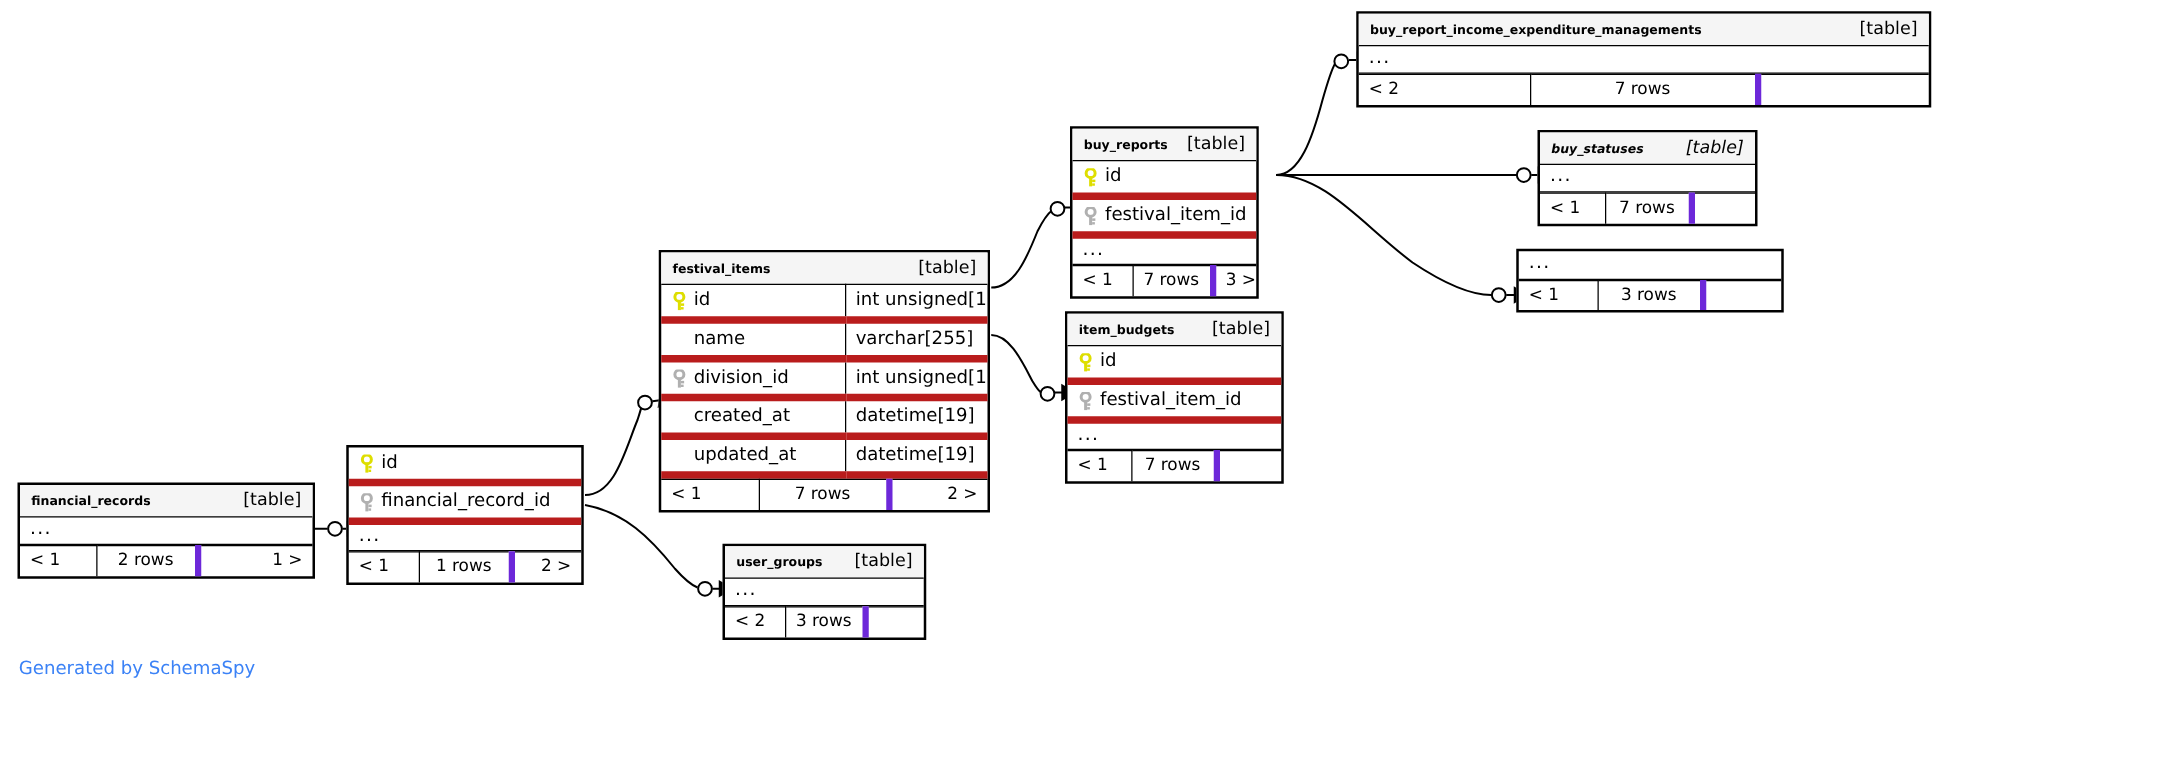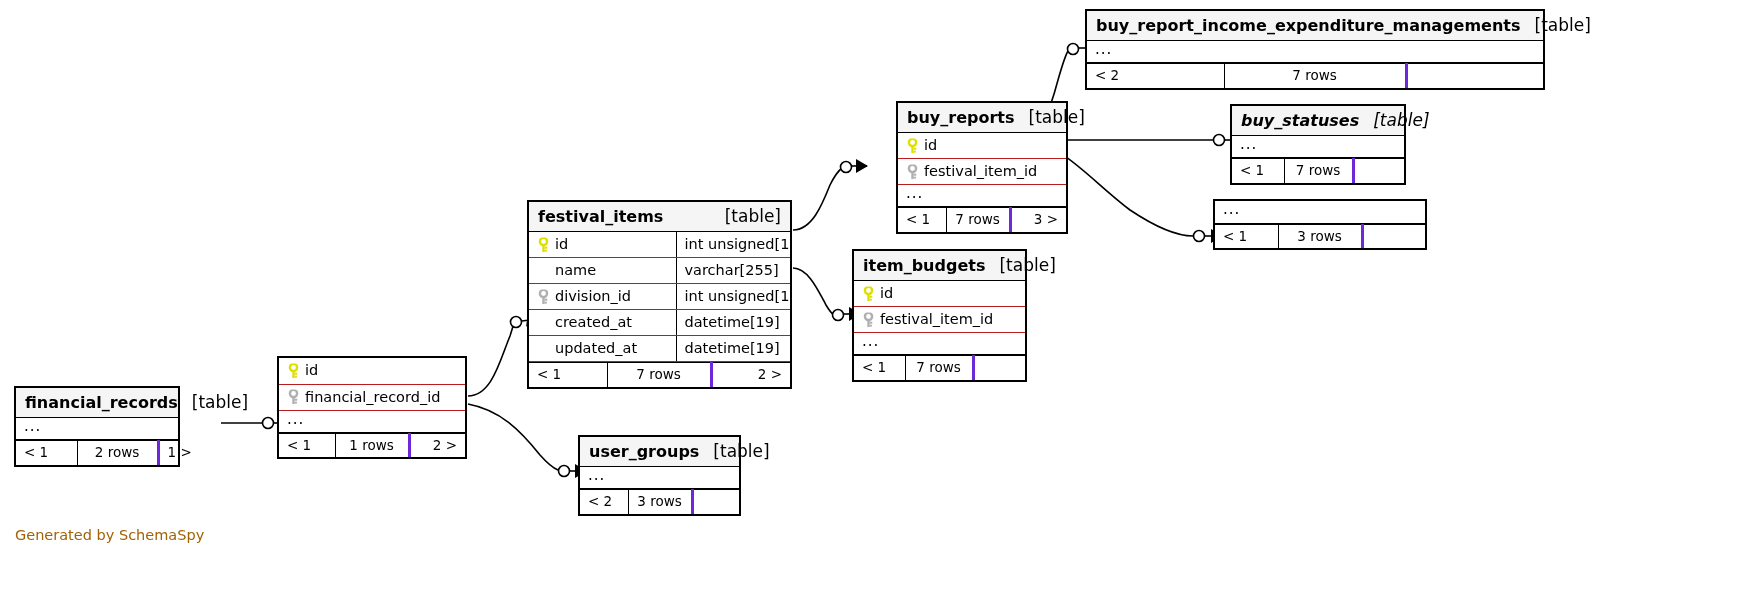--- a/index.html
+++ b/index.html
@@ -51,7 +51,7 @@
   }
   .hdr .tname {
     font-weight: bold;
-    font-size: 16px;
+    font-size: 10px;
     white-space: nowrap;
     text-align: left;
   }

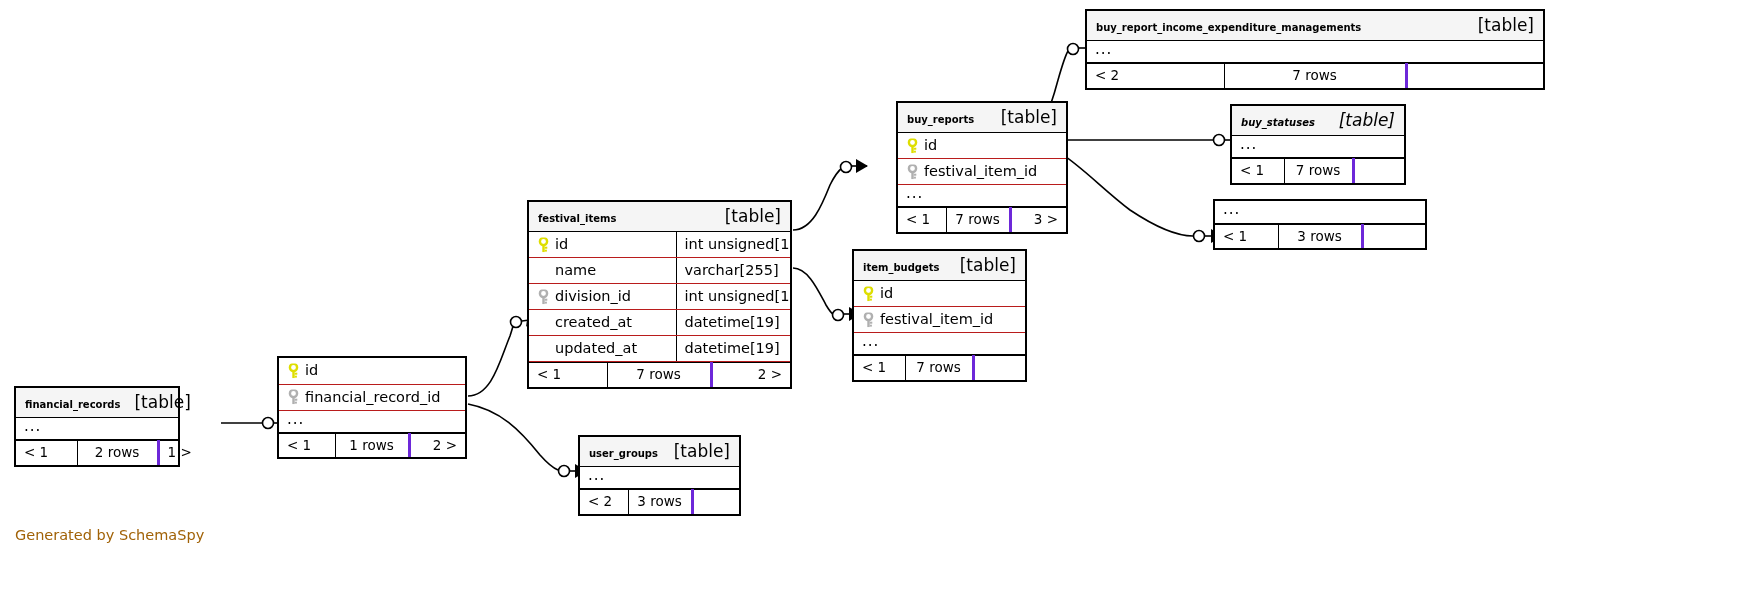--- a/index.html
+++ b/index.html
@@ -57,7 +57,7 @@
   }
   .hdr .tkind {
     font-weight: normal;
-    font-size: 17px;
+    font-size: 14px;
     text-align: right;
     white-space: nowrap;
     padding-left: 14px;

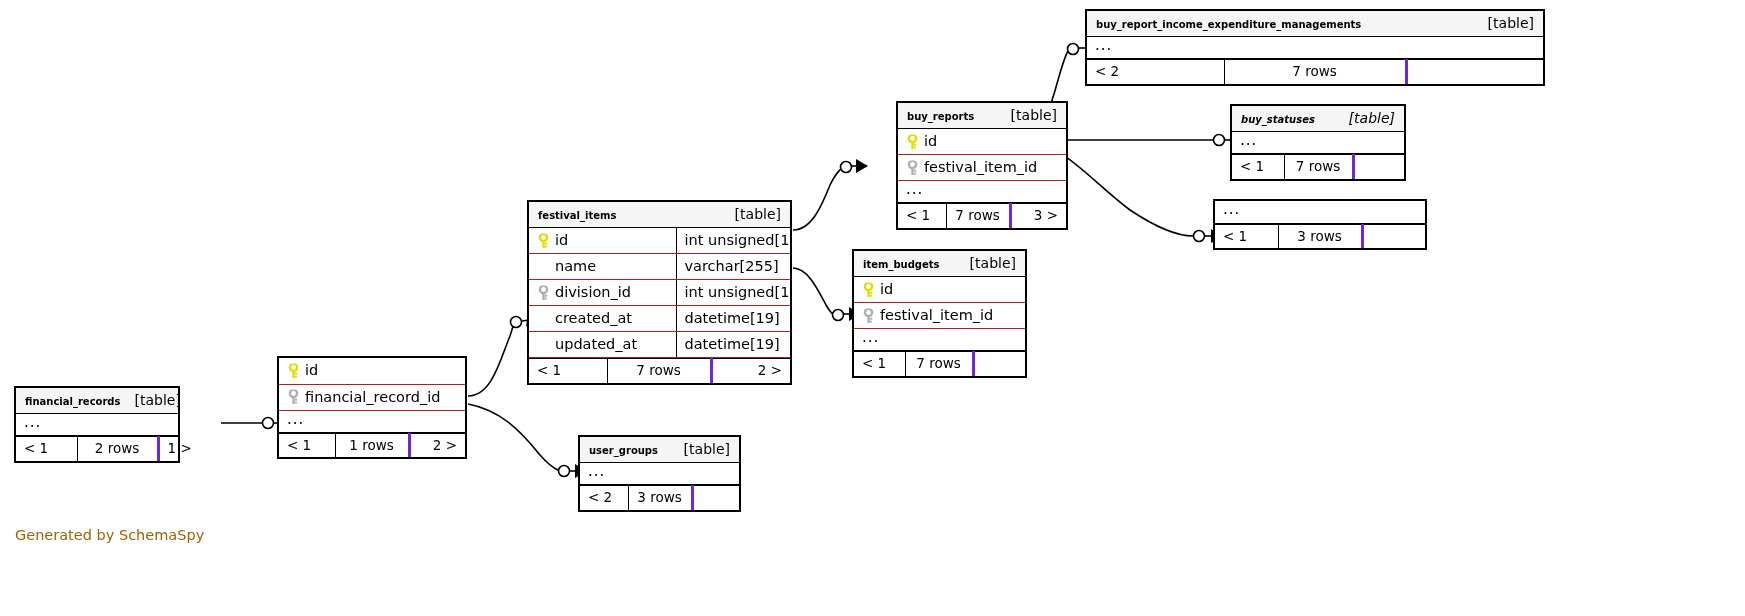--- a/index.html
+++ b/index.html
@@ -108,7 +108,7 @@
     white-space: nowrap;
   }
   .foot td.f-left   { text-align: left;   border-right: 1px solid #000000; }
-  .foot td.f-mid    { text-align: center; border-right: 3px solid #6d28d9; }
+  .foot td.f-mid    { text-align: center; border-right: 5px solid #6d28d9; }
   .foot td.f-right  { text-align: right; }
   .footer-note {
     position: absolute;

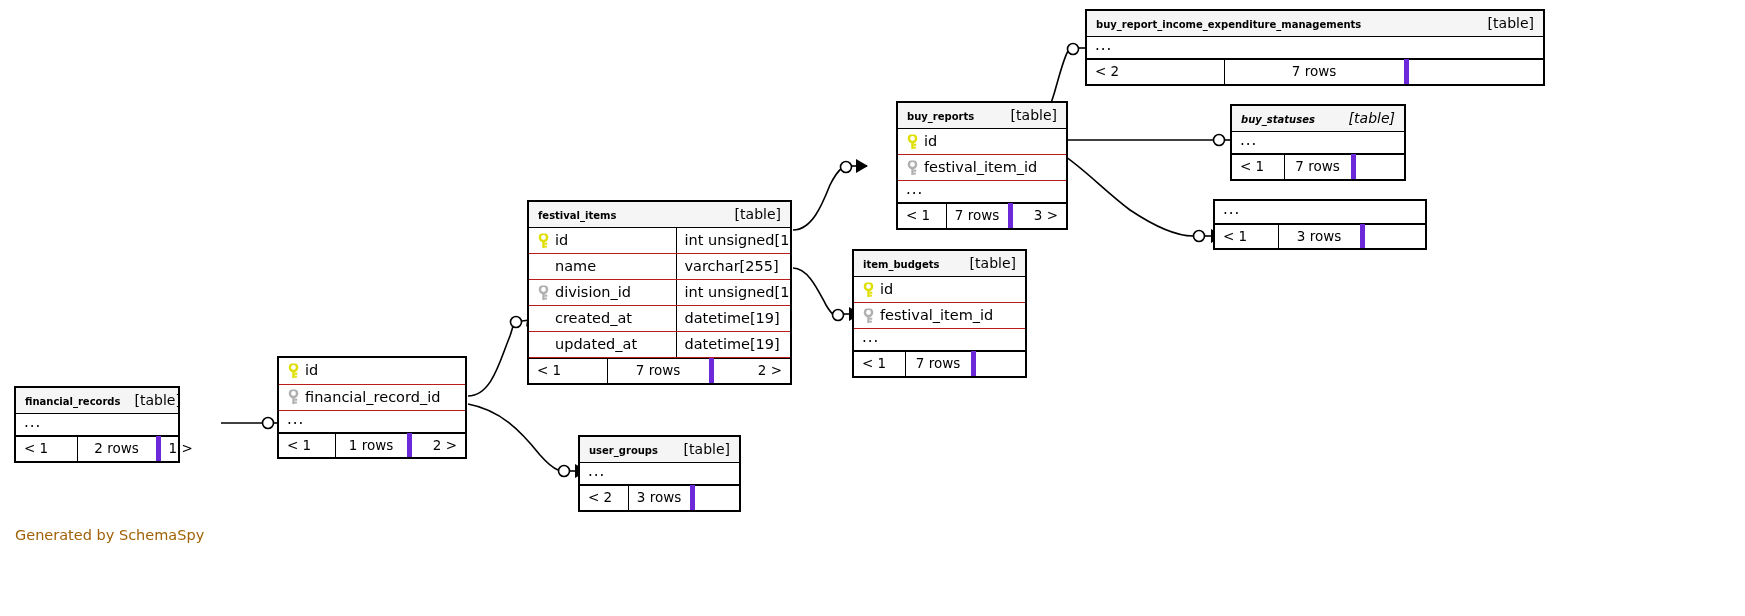--- a/index.html
+++ b/index.html
@@ -282,7 +282,7 @@
         </tbody>
       </table>
     </div>
-    <div class="tbl" style="left: 856px; top: 101px; width: 172px; margin-left: 40px;">
+    <div class="tbl" style="left: 856px; top: 101px; width: 151px;">
       <table>
         <colgroup>
           <col>

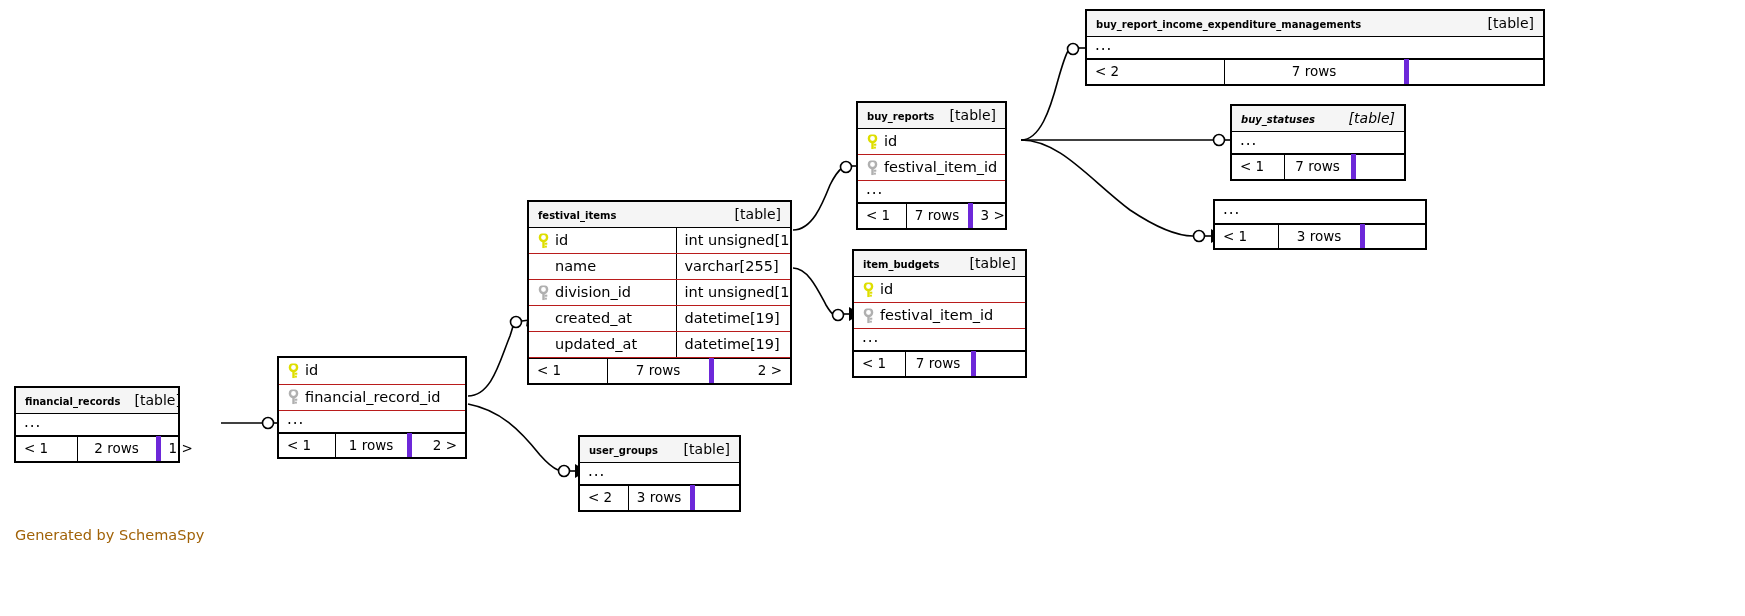--- a/index.html
+++ b/index.html
@@ -63,7 +63,7 @@
     padding-left: 14px;
   }
   .row td {
-    border-bottom: 1px solid #b91c1c;
+    border-bottom: 6px solid #b91c1c;
     padding: 4px 20px 5px 8px;
     height: 26px;
     box-sizing: border-box;

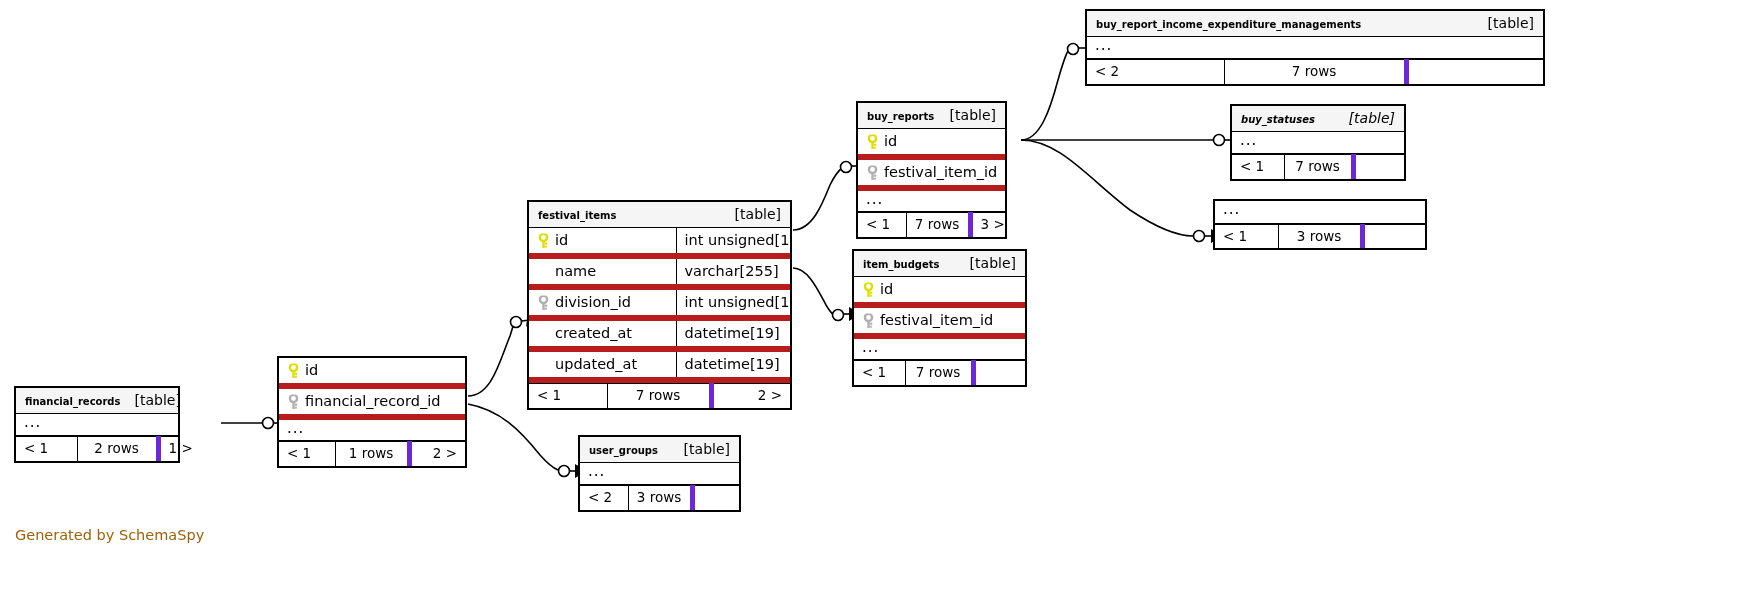--- a/index.html
+++ b/index.html
@@ -486,7 +486,7 @@
         </tbody>
       </table>
     </div>
-    <div class="tbl" style="left: 14px; top: 386px; width: 166px;">
+    <div class="tbl" style="left: 14px; top: 386px; width: 238px;">
       <table>
         <colgroup>
           <col>

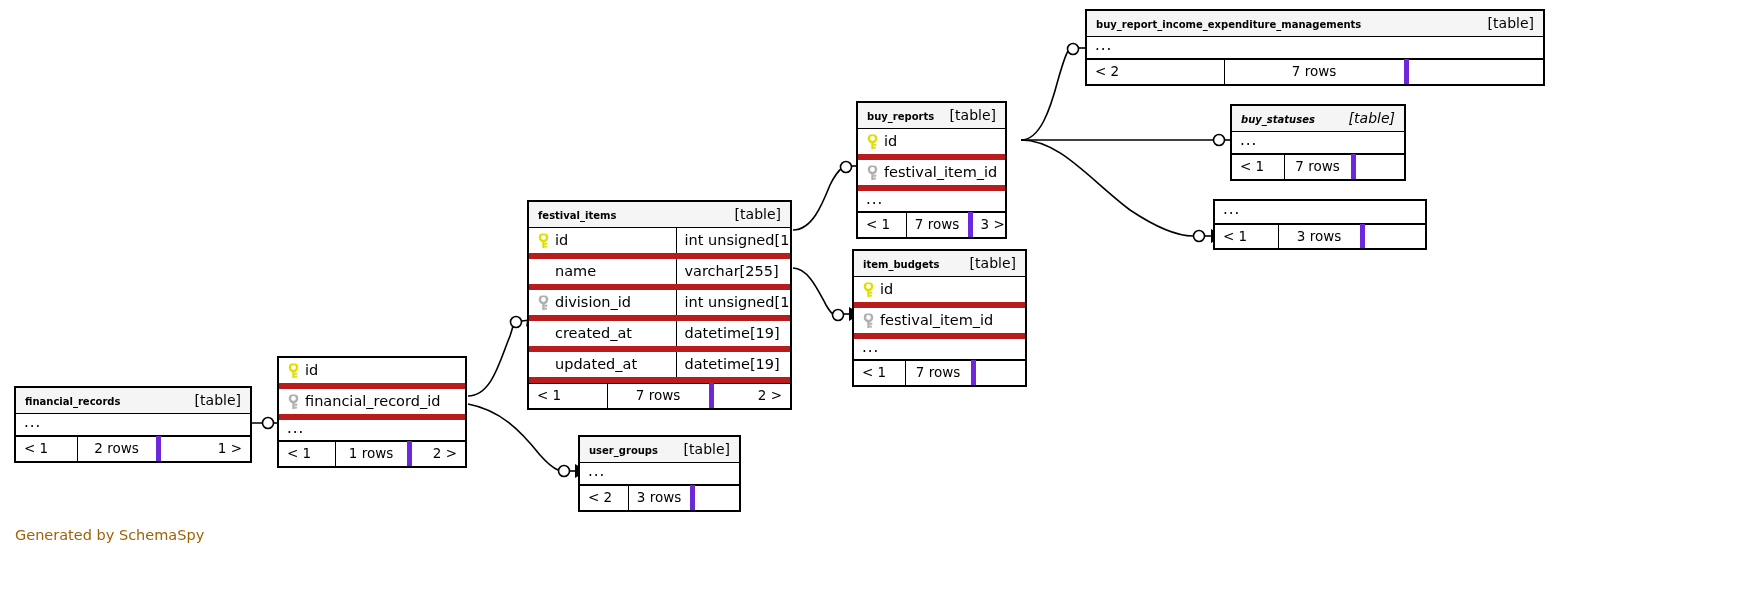--- a/index.html
+++ b/index.html
@@ -115,7 +115,7 @@
     left: 15px;
     top: 527px;
     font-size: 14.5px;
-    color: #a16207;
+    color: #3b82f6;
     white-space: nowrap;
   }
 </style>

